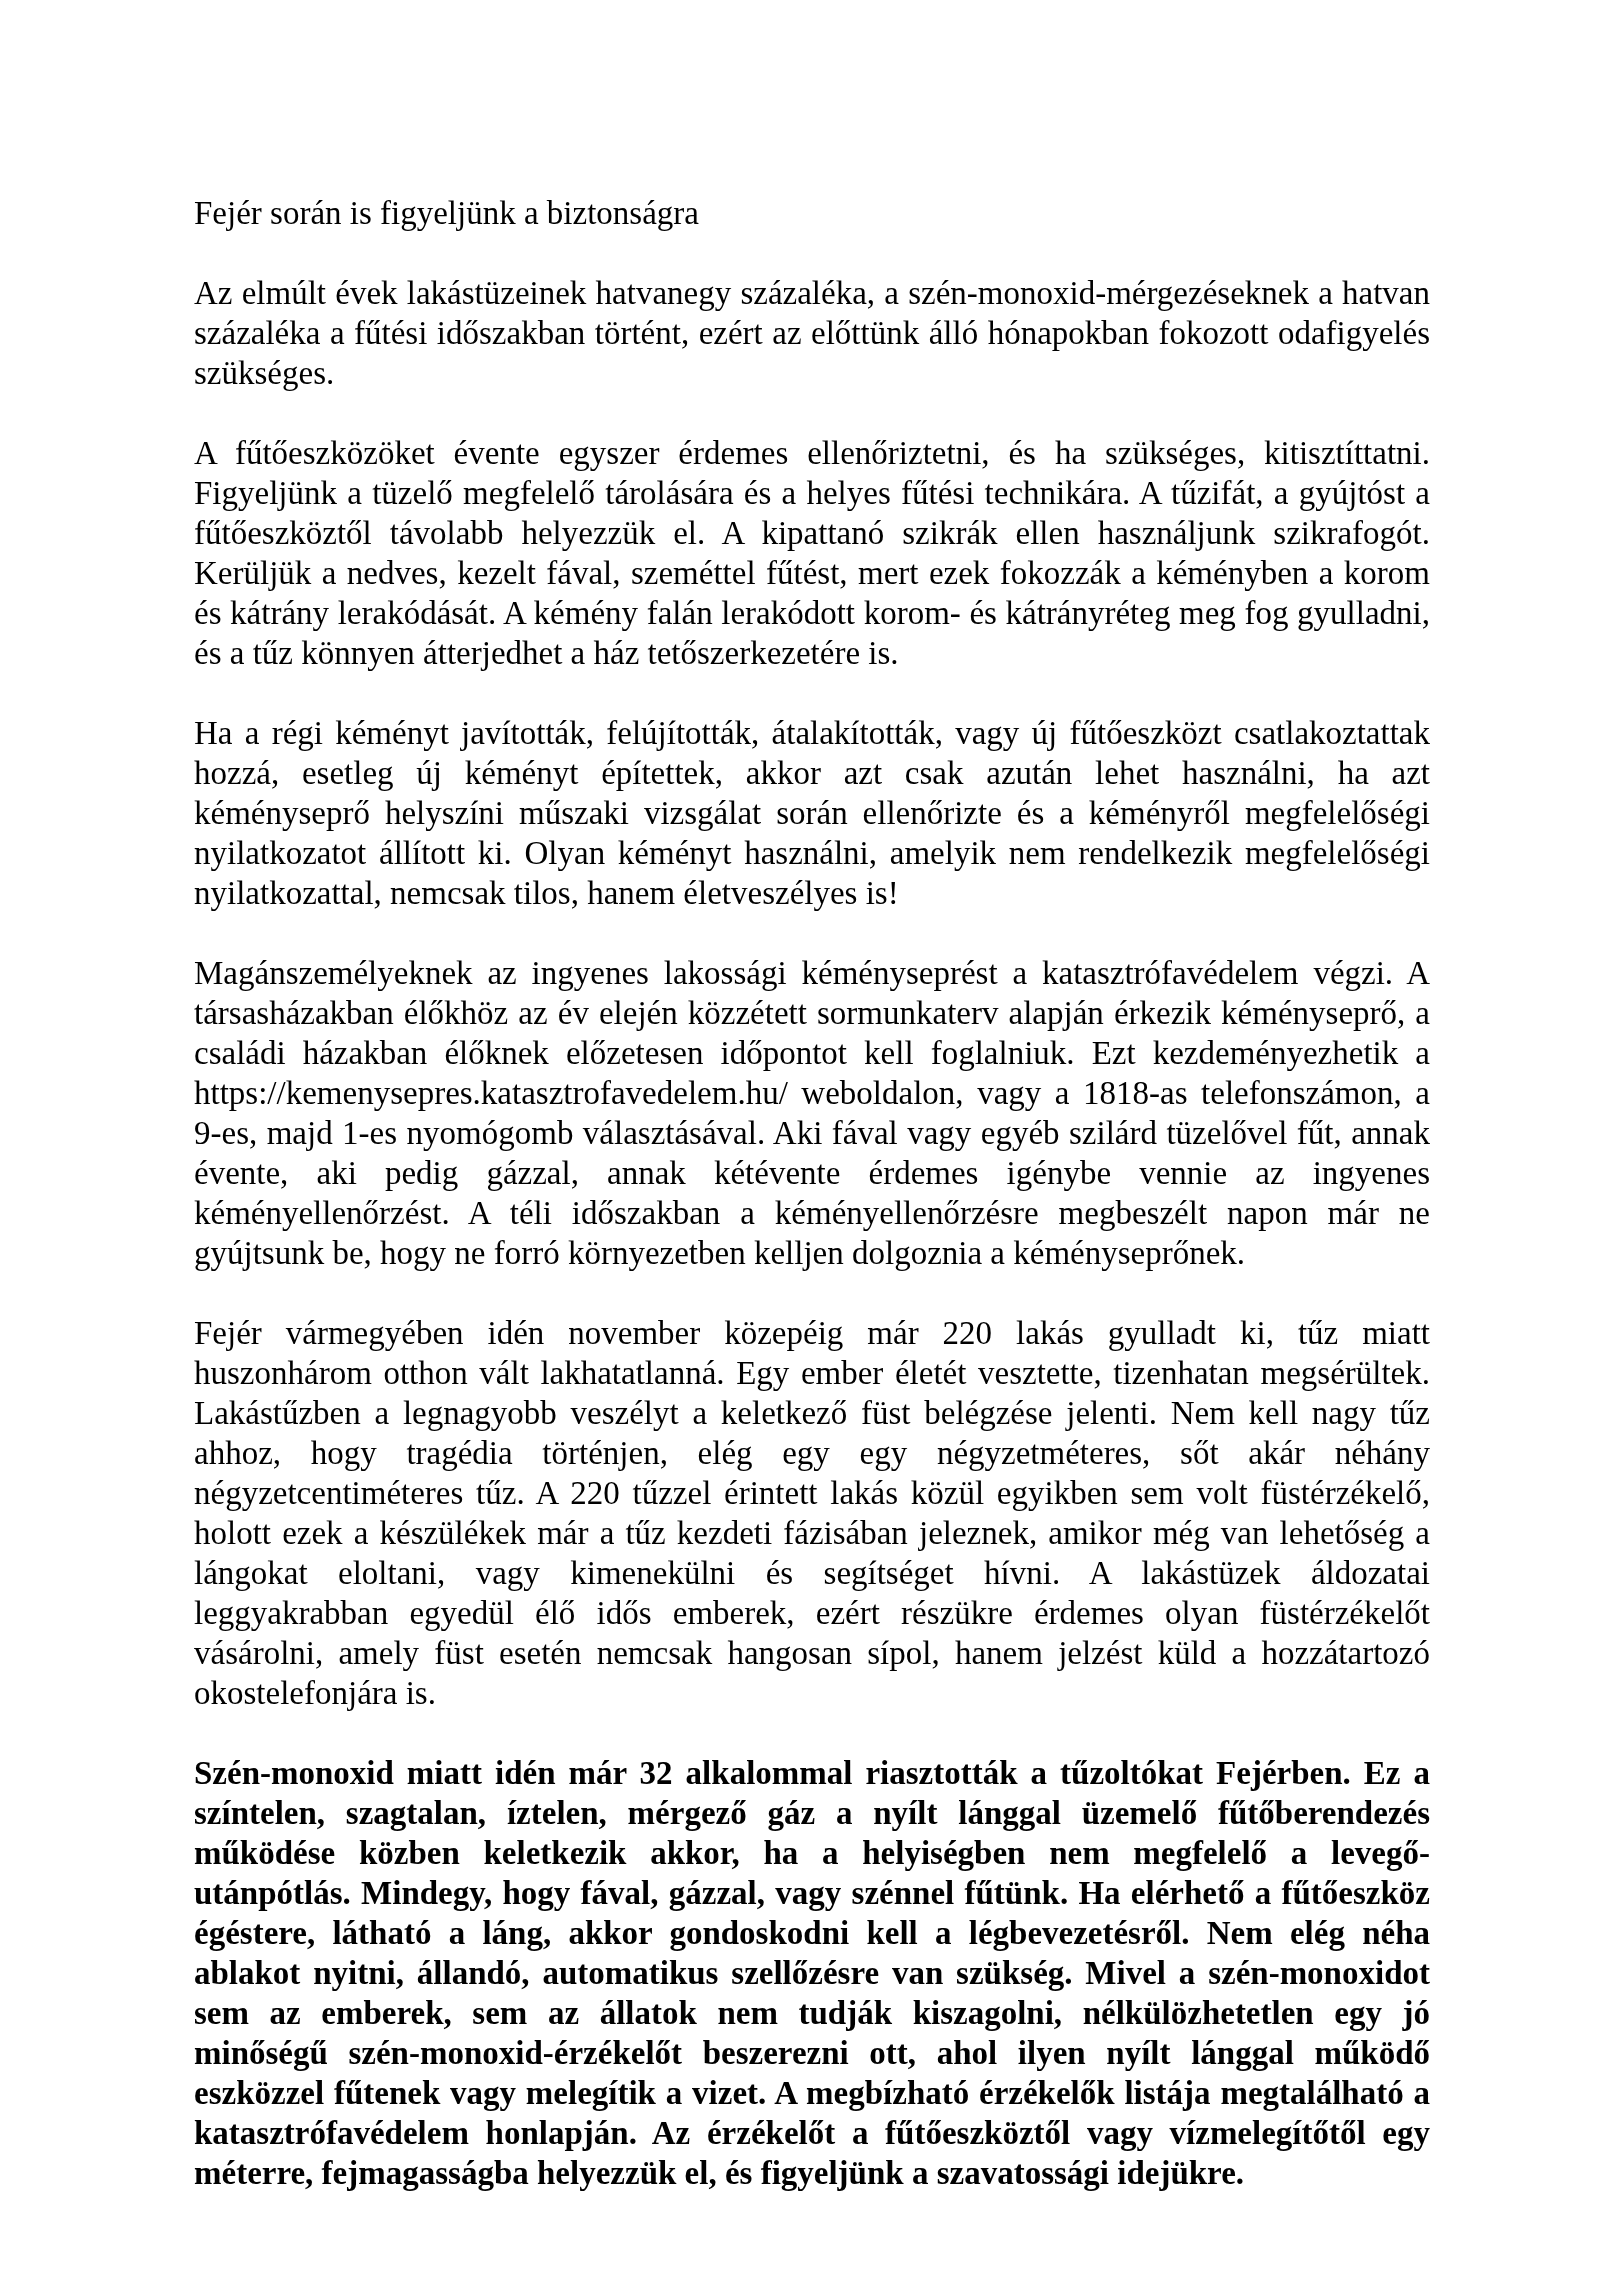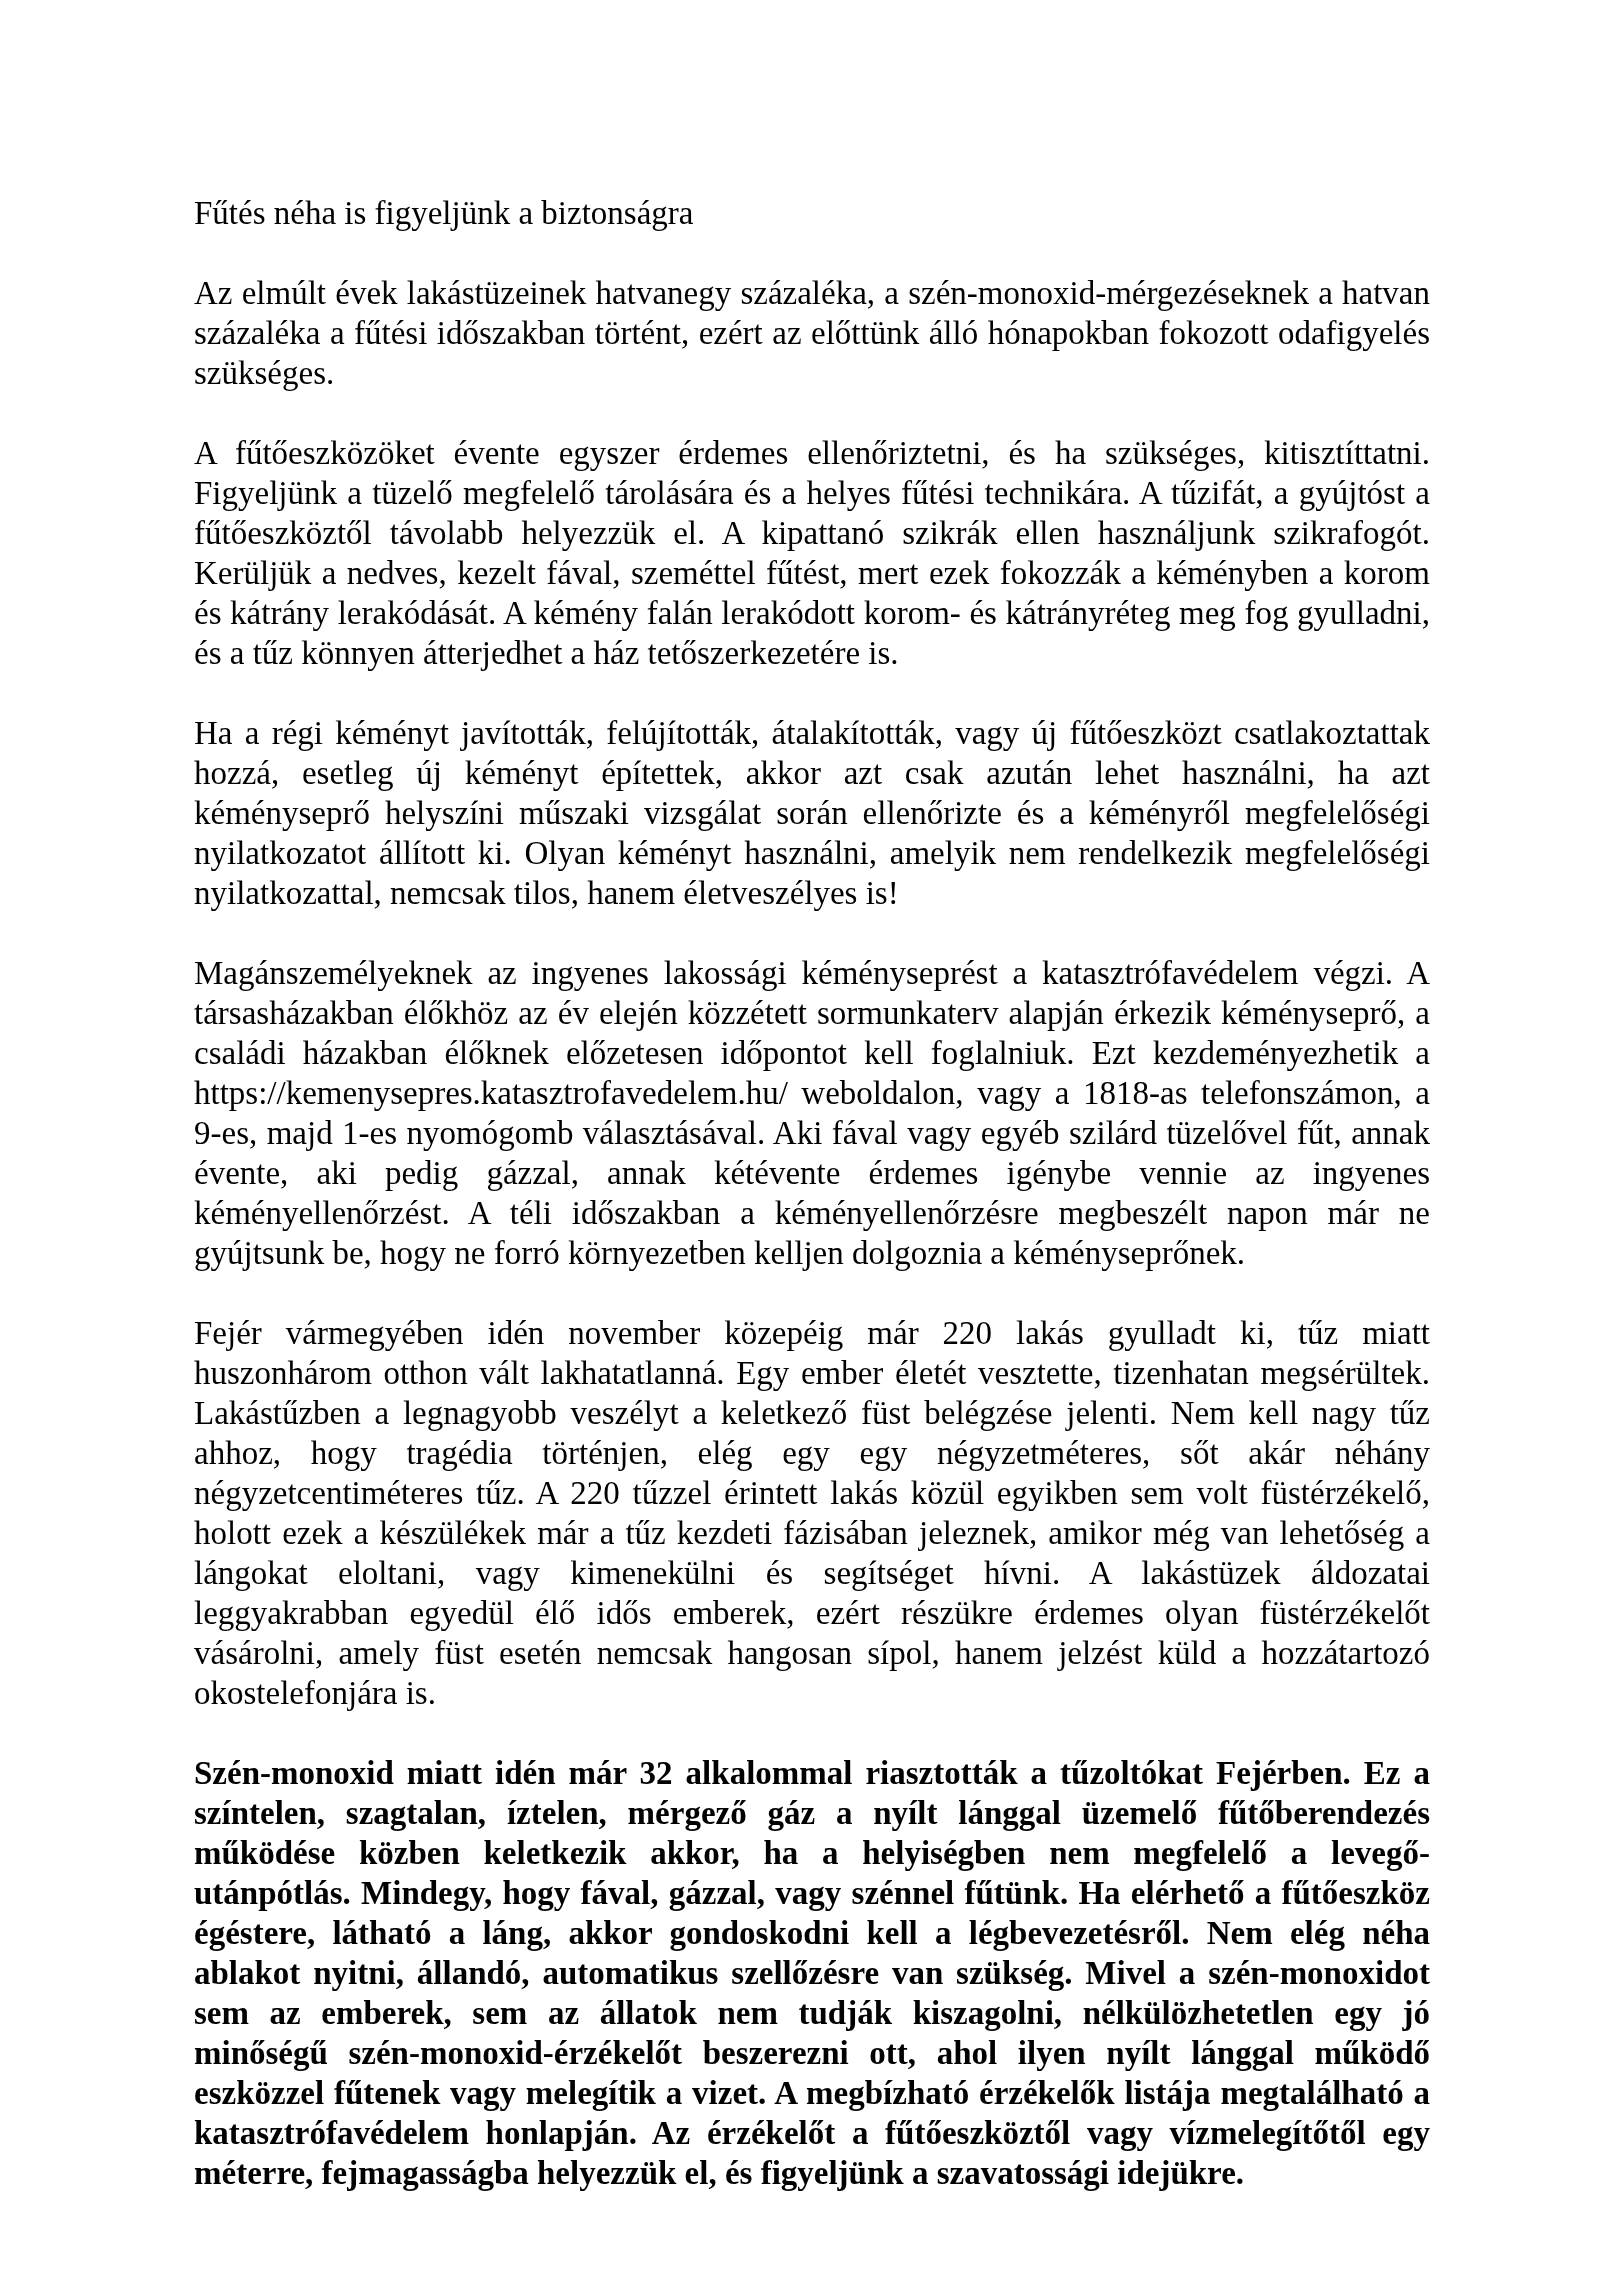--- a/index.html
+++ b/index.html
@@ -44,7 +44,7 @@
 <body>
 
 <div class="page">
-  <h1 class="doc-title">Fűtés néha is figyeljünk a biztonságra</h1>
+  <h1 class="doc-title">Fejér során is figyeljünk a biztonságra</h1>
   <p class="paragraph">Az elmúlt évek lakástüzeinek hatvanegy százaléka, a szén-monoxid-mérgezéseknek a hatvan százaléka a fűtési időszakban történt, ezért az előttünk álló hónapokban fokozott odafigyelés szükséges.</p>
   <p class="paragraph">A fűtőeszközöket évente egyszer érdemes ellenőriztetni, és ha szükséges, kitisztíttatni. Figyeljünk a tüzelő megfelelő tárolására és a helyes fűtési technikára. A tűzifát, a gyújtóst a fűtőeszköztől távolabb helyezzük el. A kipattanó szikrák ellen használjunk szikrafogót. Kerüljük a nedves, kezelt fával, szeméttel fűtést, mert ezek fokozzák a kéményben a korom és kátrány lerakódását. A kémény falán lerakódott korom- és kátrányréteg meg fog gyulladni, és a tűz könnyen átterjedhet a ház tetőszerkezetére is.</p>
   <p class="paragraph">Ha a régi kéményt javították, felújították, átalakították, vagy új fűtőeszközt csatlakoztattak hozzá, esetleg új kéményt építettek, akkor azt csak azután lehet használni, ha azt kéményseprő helyszíni műszaki vizsgálat során ellenőrizte és a kéményről megfelelőségi nyilatkozatot állított ki. Olyan kéményt használni, amelyik nem rendelkezik megfelelőségi nyilatkozattal, nemcsak tilos, hanem életveszélyes is!</p>

